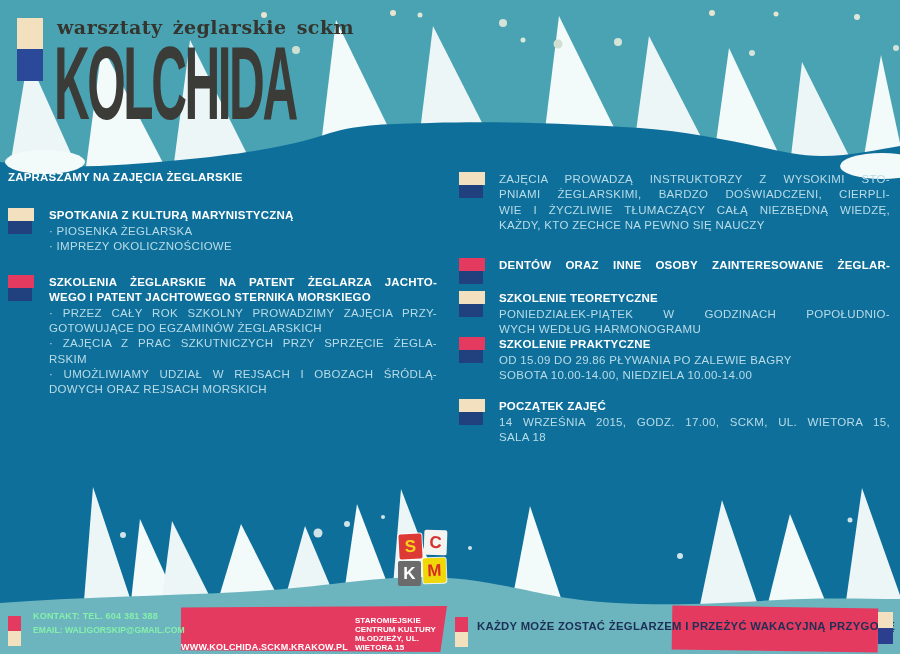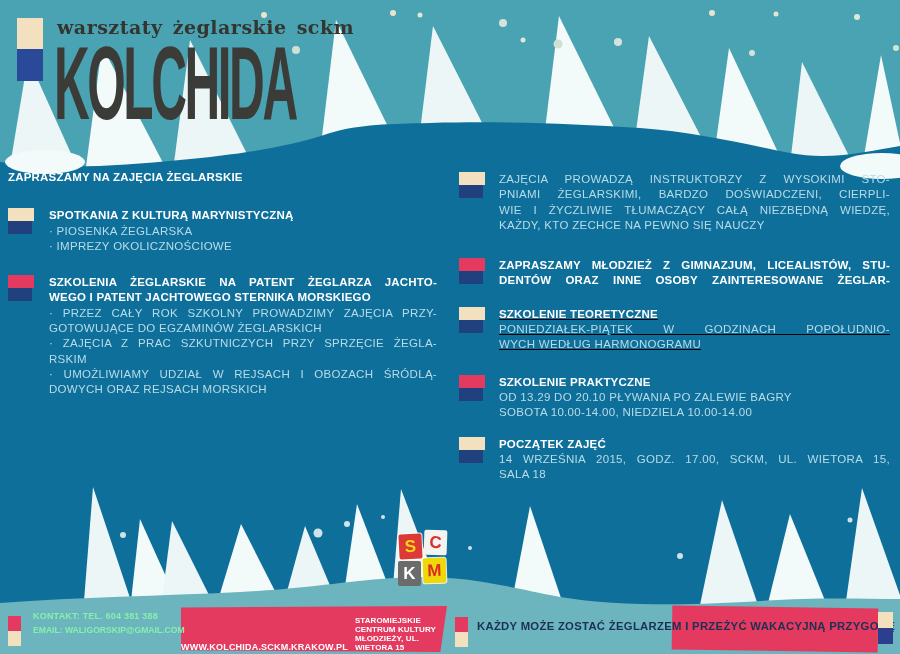--- a/index.html
+++ b/index.html
@@ -203,7 +203,6 @@
         <div class="u navyf"></div>
     </div>
     <div class="txt-r">
-      <div class="line bld j">ZAPRASZAMY MŁODZIEŻ Z GIMNAZJUM, LICEALISTÓW, STU-</div>
       <div class="line bld j">DENTÓW ORAZ INNE OSOBY ZAINTERESOWANE ŻEGLAR-</div>
     </div>
   </div>

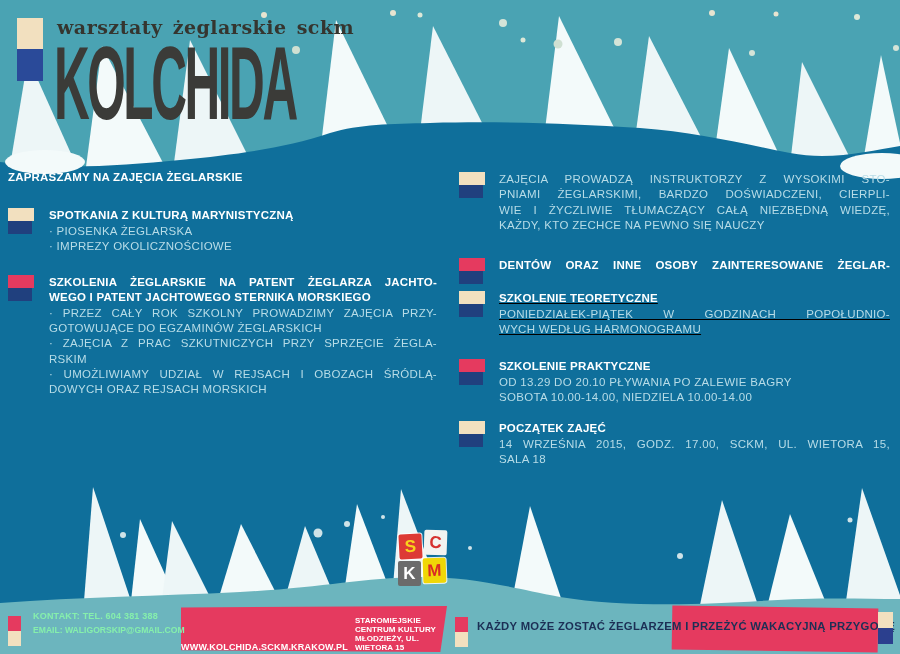--- a/index.html
+++ b/index.html
@@ -36,7 +36,7 @@
   .intro{margin-bottom:23px;}
   .mb1{margin-bottom:21px;} .mb2{margin-bottom:23px;}
   .mb3{margin-bottom:25px;} .mb4{margin-bottom:18px;}
-  .mb5{margin-bottom:22px;text-decoration:underline;} .mb6{margin-bottom:16px;}
+  .mb5{} .mb6{margin-bottom:16px;}
 
   
   .logo{left:397px;top:529px;z-index:6;width:52px;height:58px;}

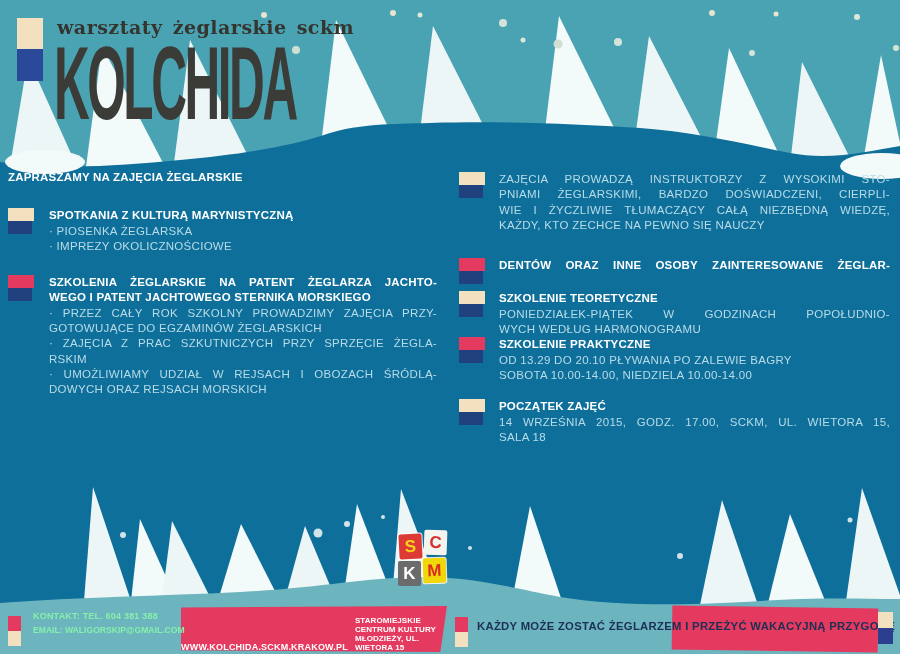--- a/index.html
+++ b/index.html
@@ -226,7 +226,7 @@
     </div>
     <div class="txt-r">
       <div class="line bld">SZKOLENIE PRAKTYCZNE</div>
-      <div class="line reg">OD 13.29 DO 20.10 PŁYWANIA PO ZALEWIE BAGRY</div>
+      <div class="line reg">OD 15.09 DO 29.86 PŁYWANIA PO ZALEWIE BAGRY</div>
       <div class="line reg">SOBOTA 10.00-14.00, NIEDZIELA 10.00-14.00</div>
     </div>
   </div>

